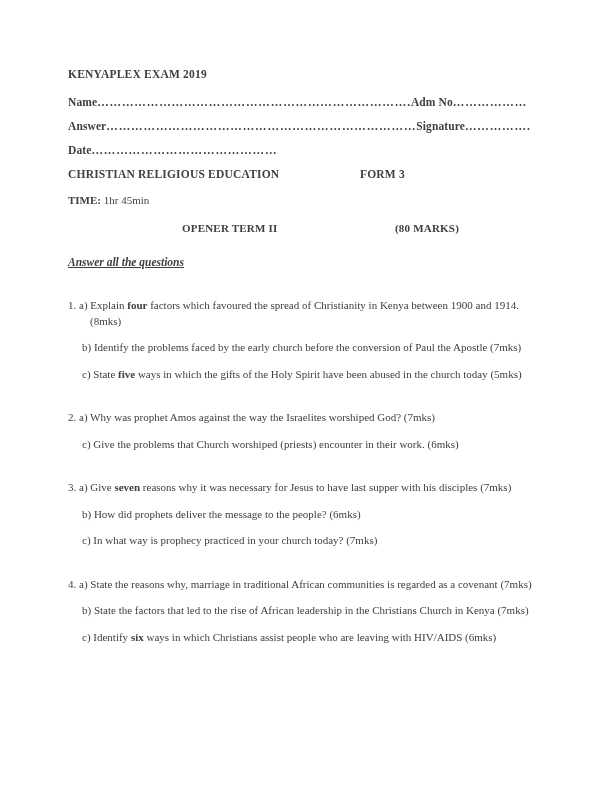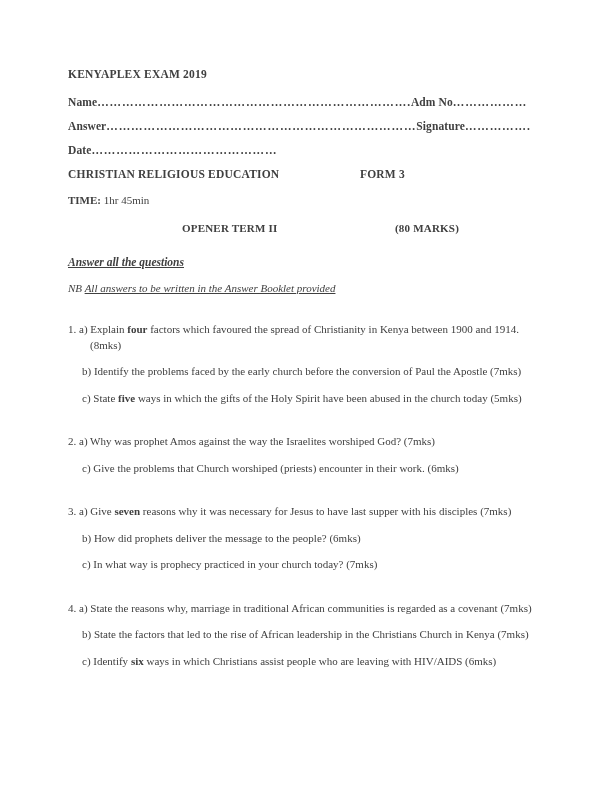--- a/index.html
+++ b/index.html
@@ -146,10 +146,6 @@
 
     <div><span class="answer-all">Answer all the questions</span></div>
 
-    <div class="nb-row">
-      <span>NB</span>
-      <span class="nb-underline">All answers to be written in the Answer Booklet provided</span>
-    </div>
 
     <div class="questions">
         <div class="q-group">

